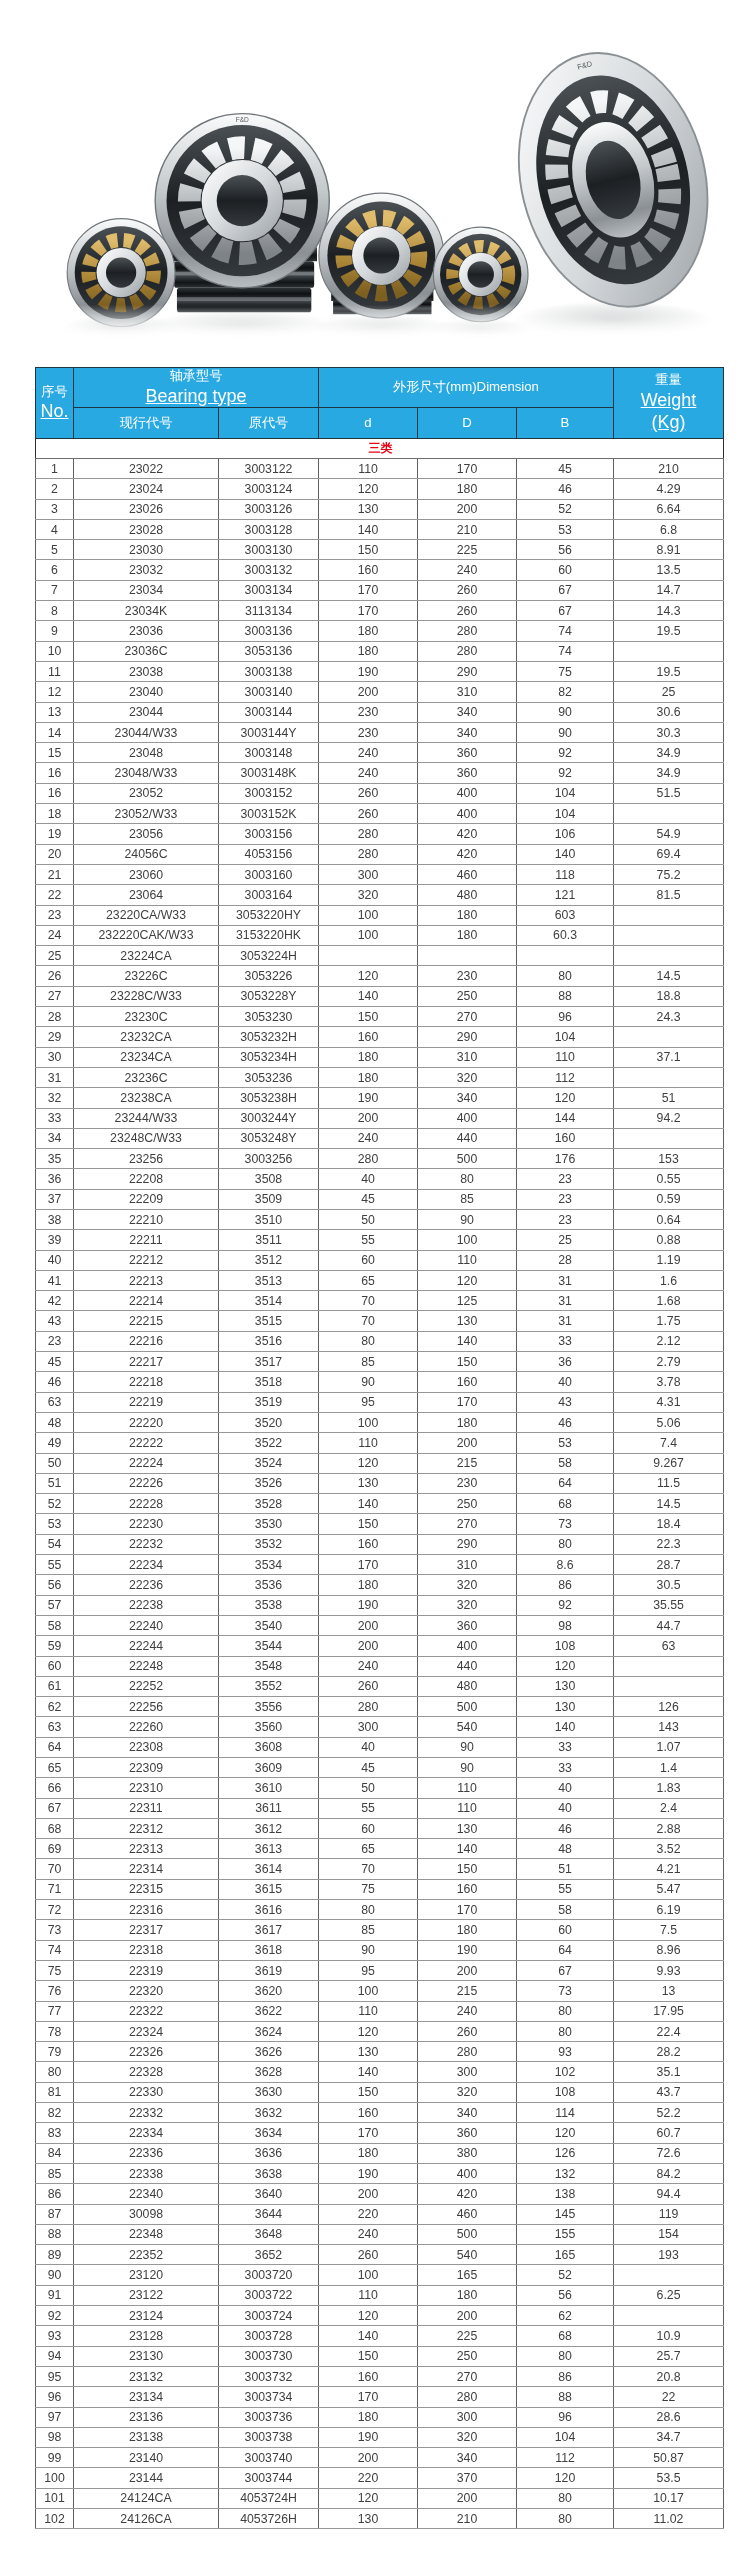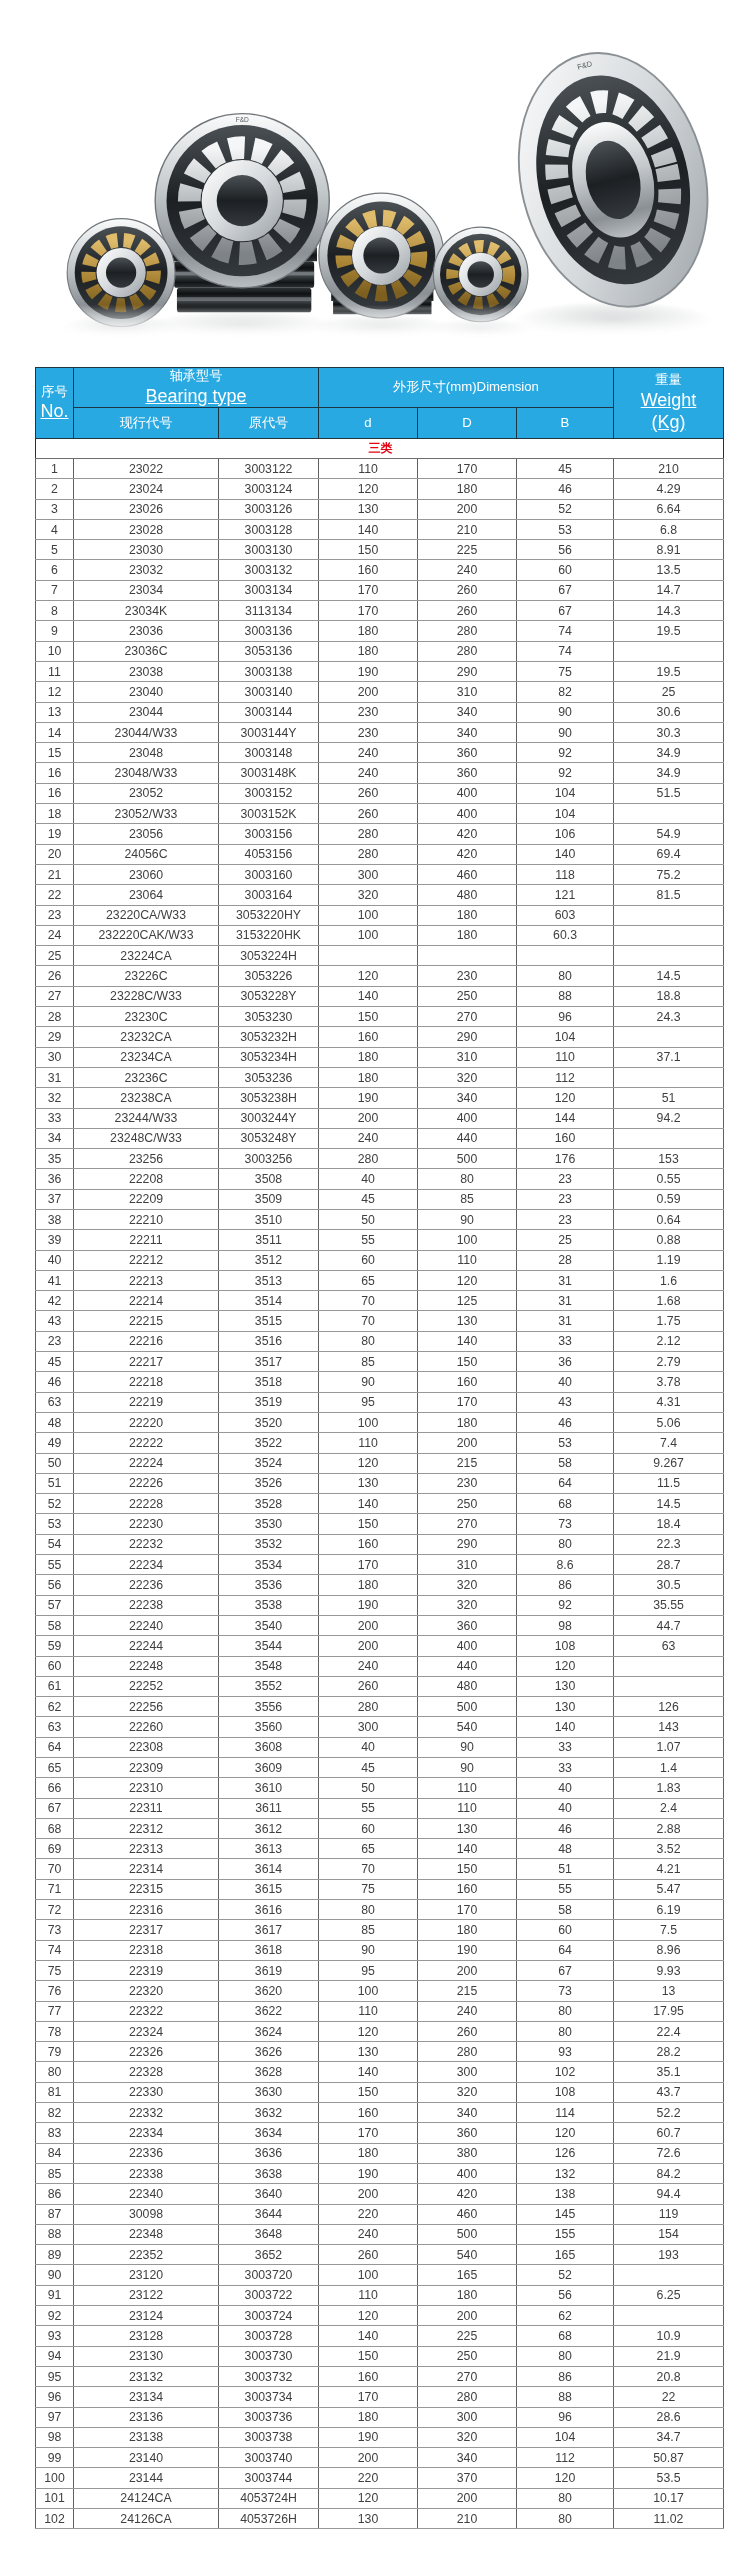--- a/index.html
+++ b/index.html
@@ -1047,7 +1047,7 @@
           <td>150</td>
           <td>250</td>
           <td>80</td>
-          <td>21.9</td>
+          <td>25.7</td>
         </tr>
         <tr class="data">
           <td>95</td>

